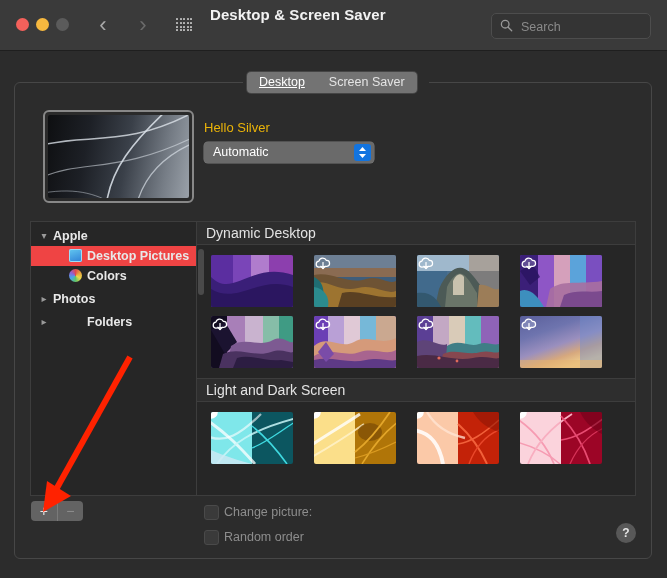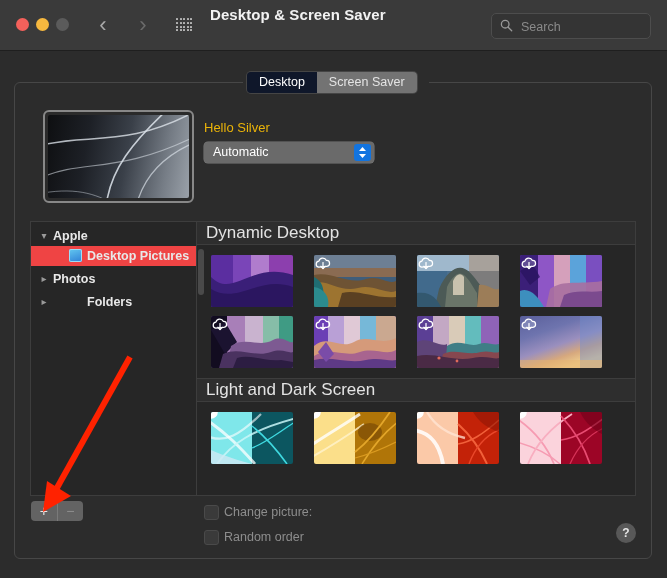--- a/index.html
+++ b/index.html
@@ -125,7 +125,7 @@
     background: #737373;
     cursor: default;
   }
-  .tab.selected { background: #0f172a; color: #ffffff; }
+  .tab.selected { background: #737373; color: #ffffff; text-decoration: underline; }
 
   
   #panel {

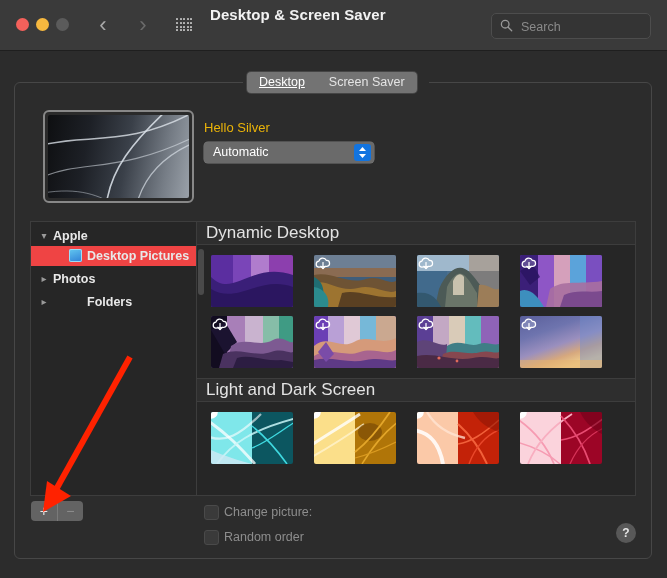--- a/index.html
+++ b/index.html
@@ -248,7 +248,7 @@
     background: #2e2e2e;
     border-bottom: 1px solid #3d3d3d;
     padding-left: 9px;
-    font-size: 17px;
+    font-size: 14px;
     color: #e3e3e3;
   }
   .thumb-row {

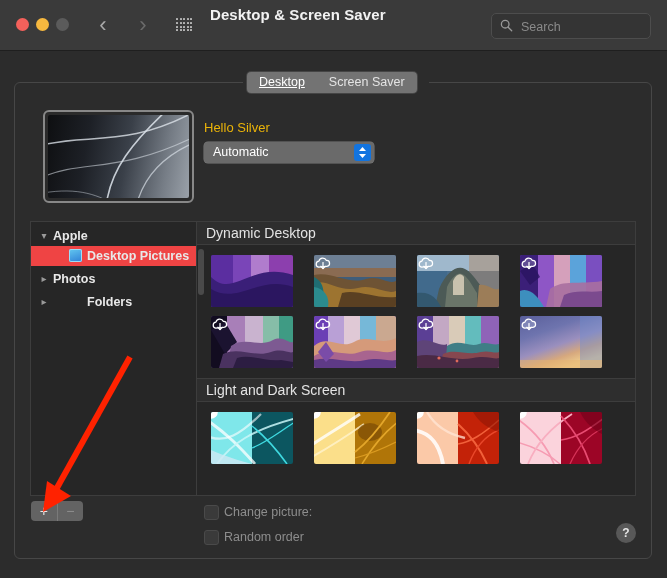--- a/index.html
+++ b/index.html
@@ -460,6 +460,10 @@
       <span class="txt" style="left:56px;">Desktop Pictures</span>
     </div>
 
+    <div class="src-row">
+      <span class="ico" style="left:38px; border-radius:50%; background:conic-gradient(#e5484d,#e8a33d,#ecd94a,#5fc46b,#4aa8e8,#8d63d8,#e5484d);"></span>
+      <span class="txt" style="left:56px;">Colors</span>
+    </div>
 
     <div class="src-row" style="margin-top:3px;">
       <span class="disc" style="left:8px;">▸</span>

